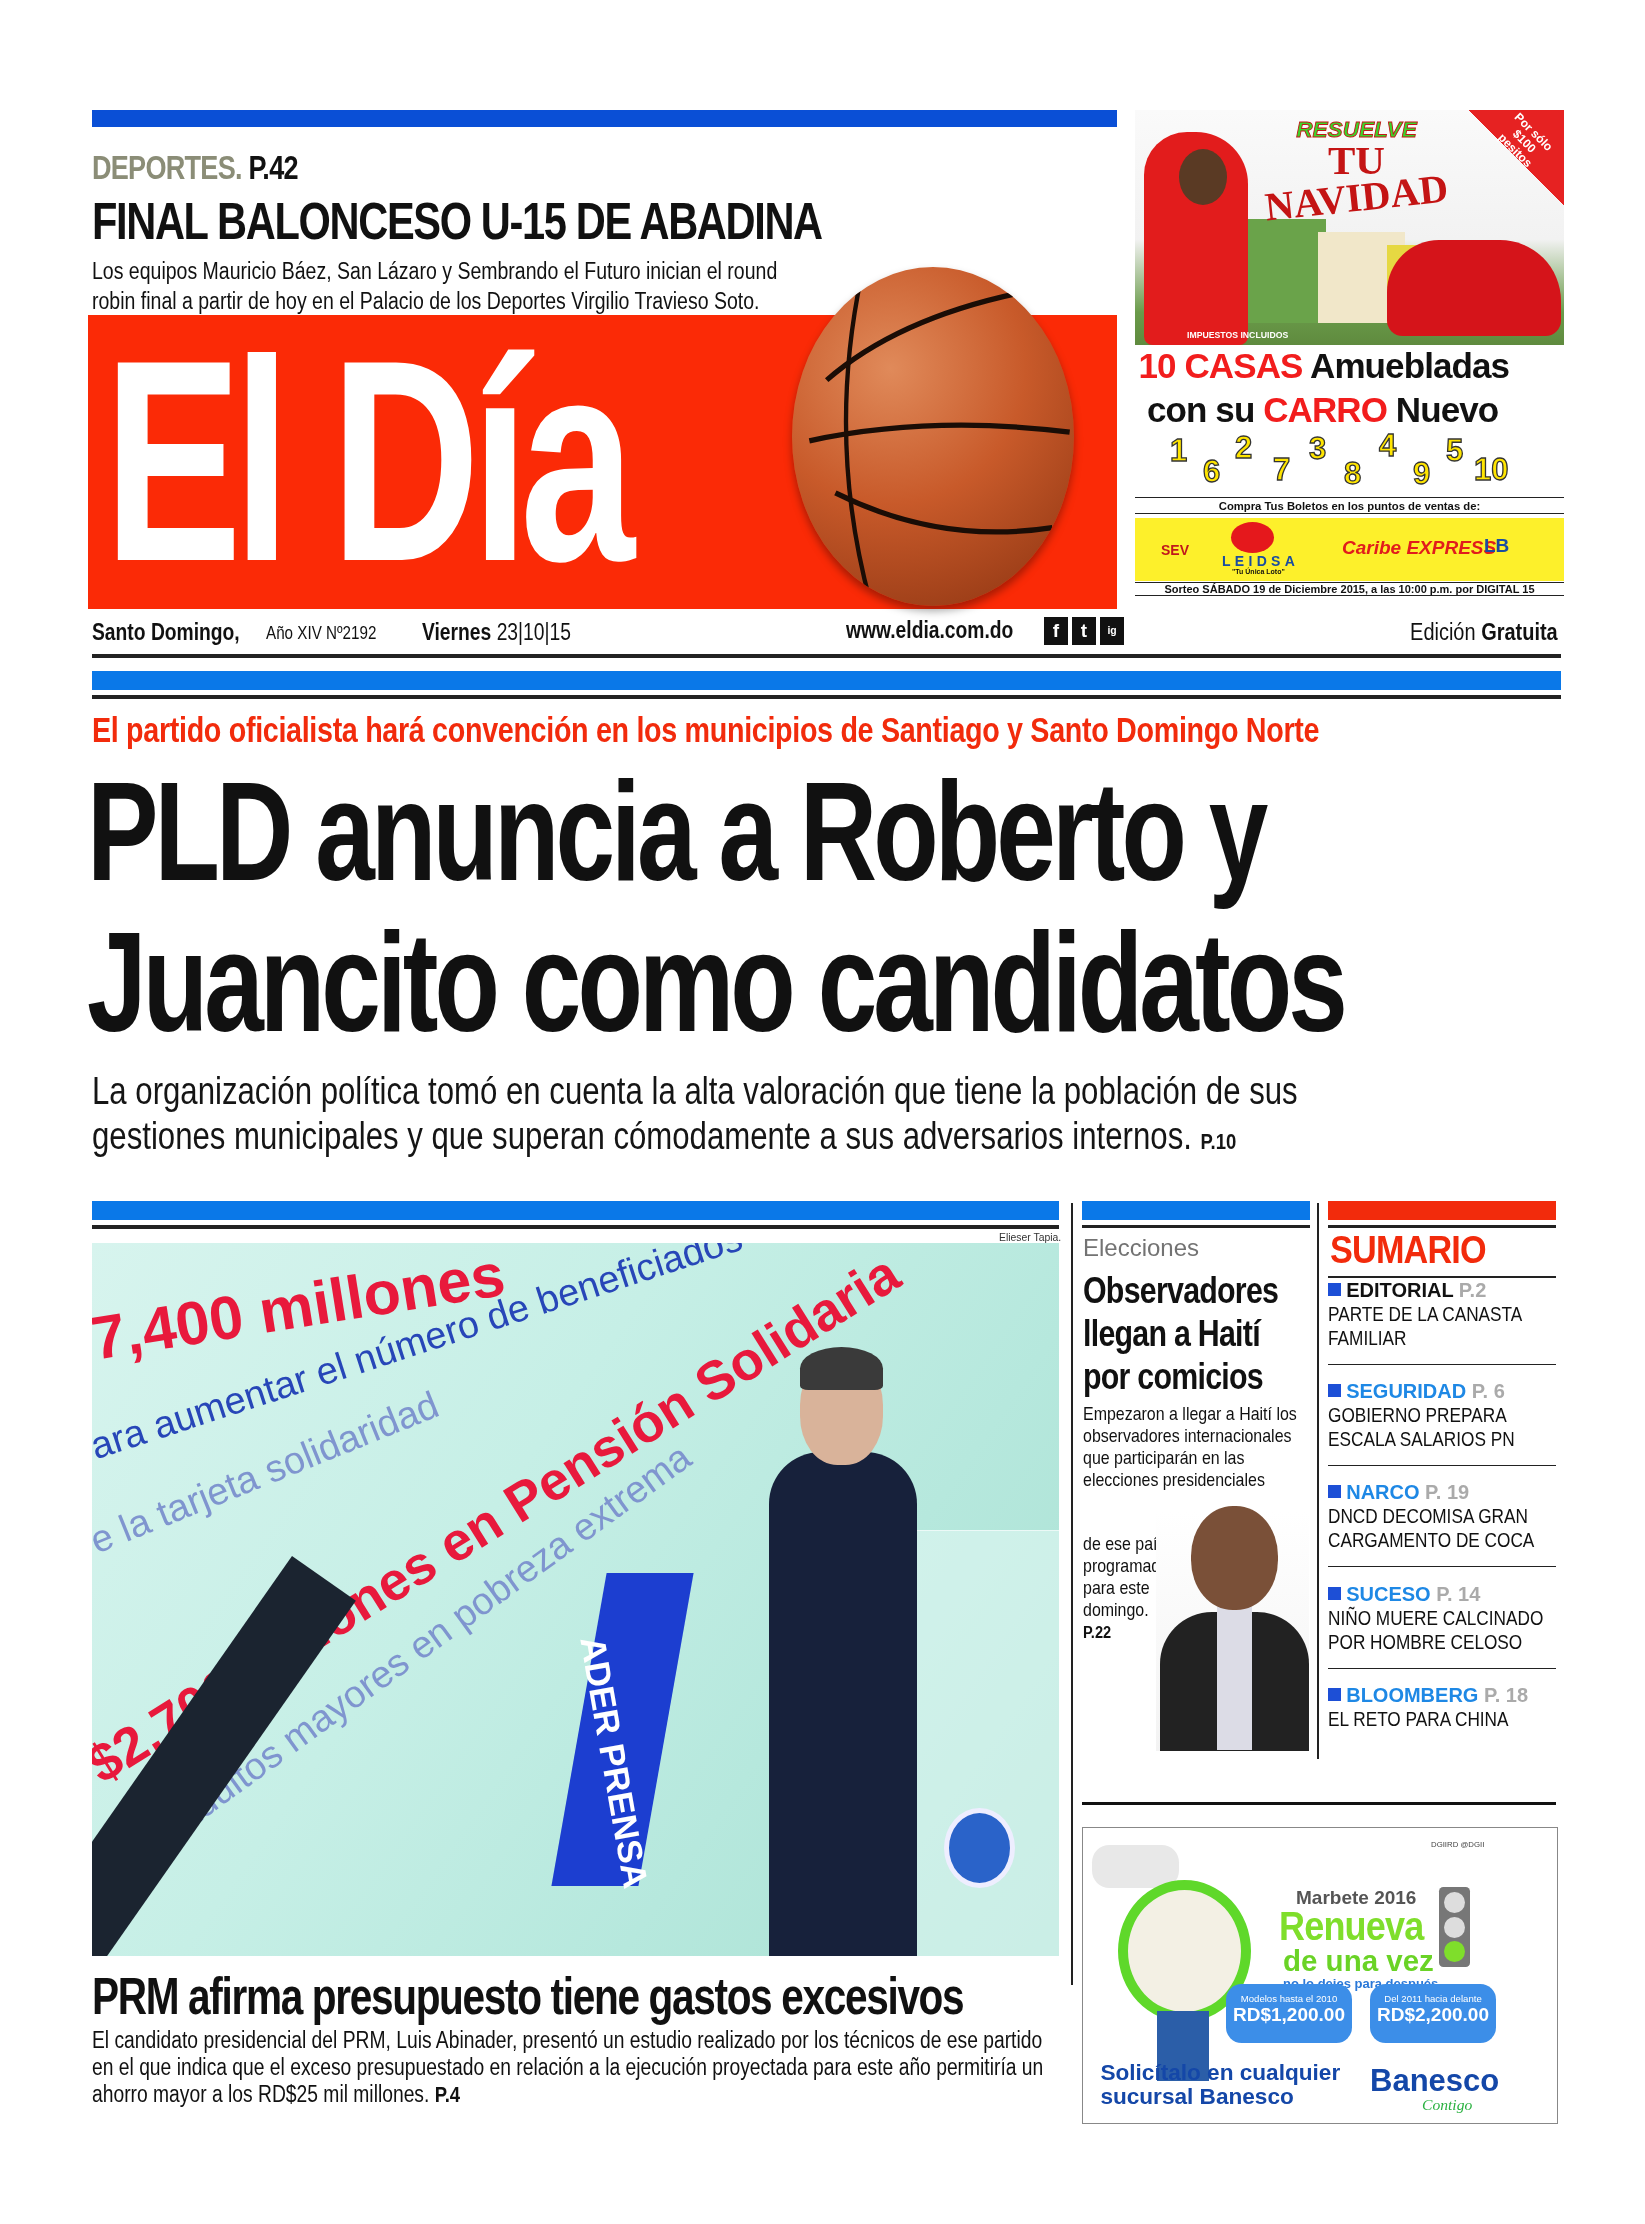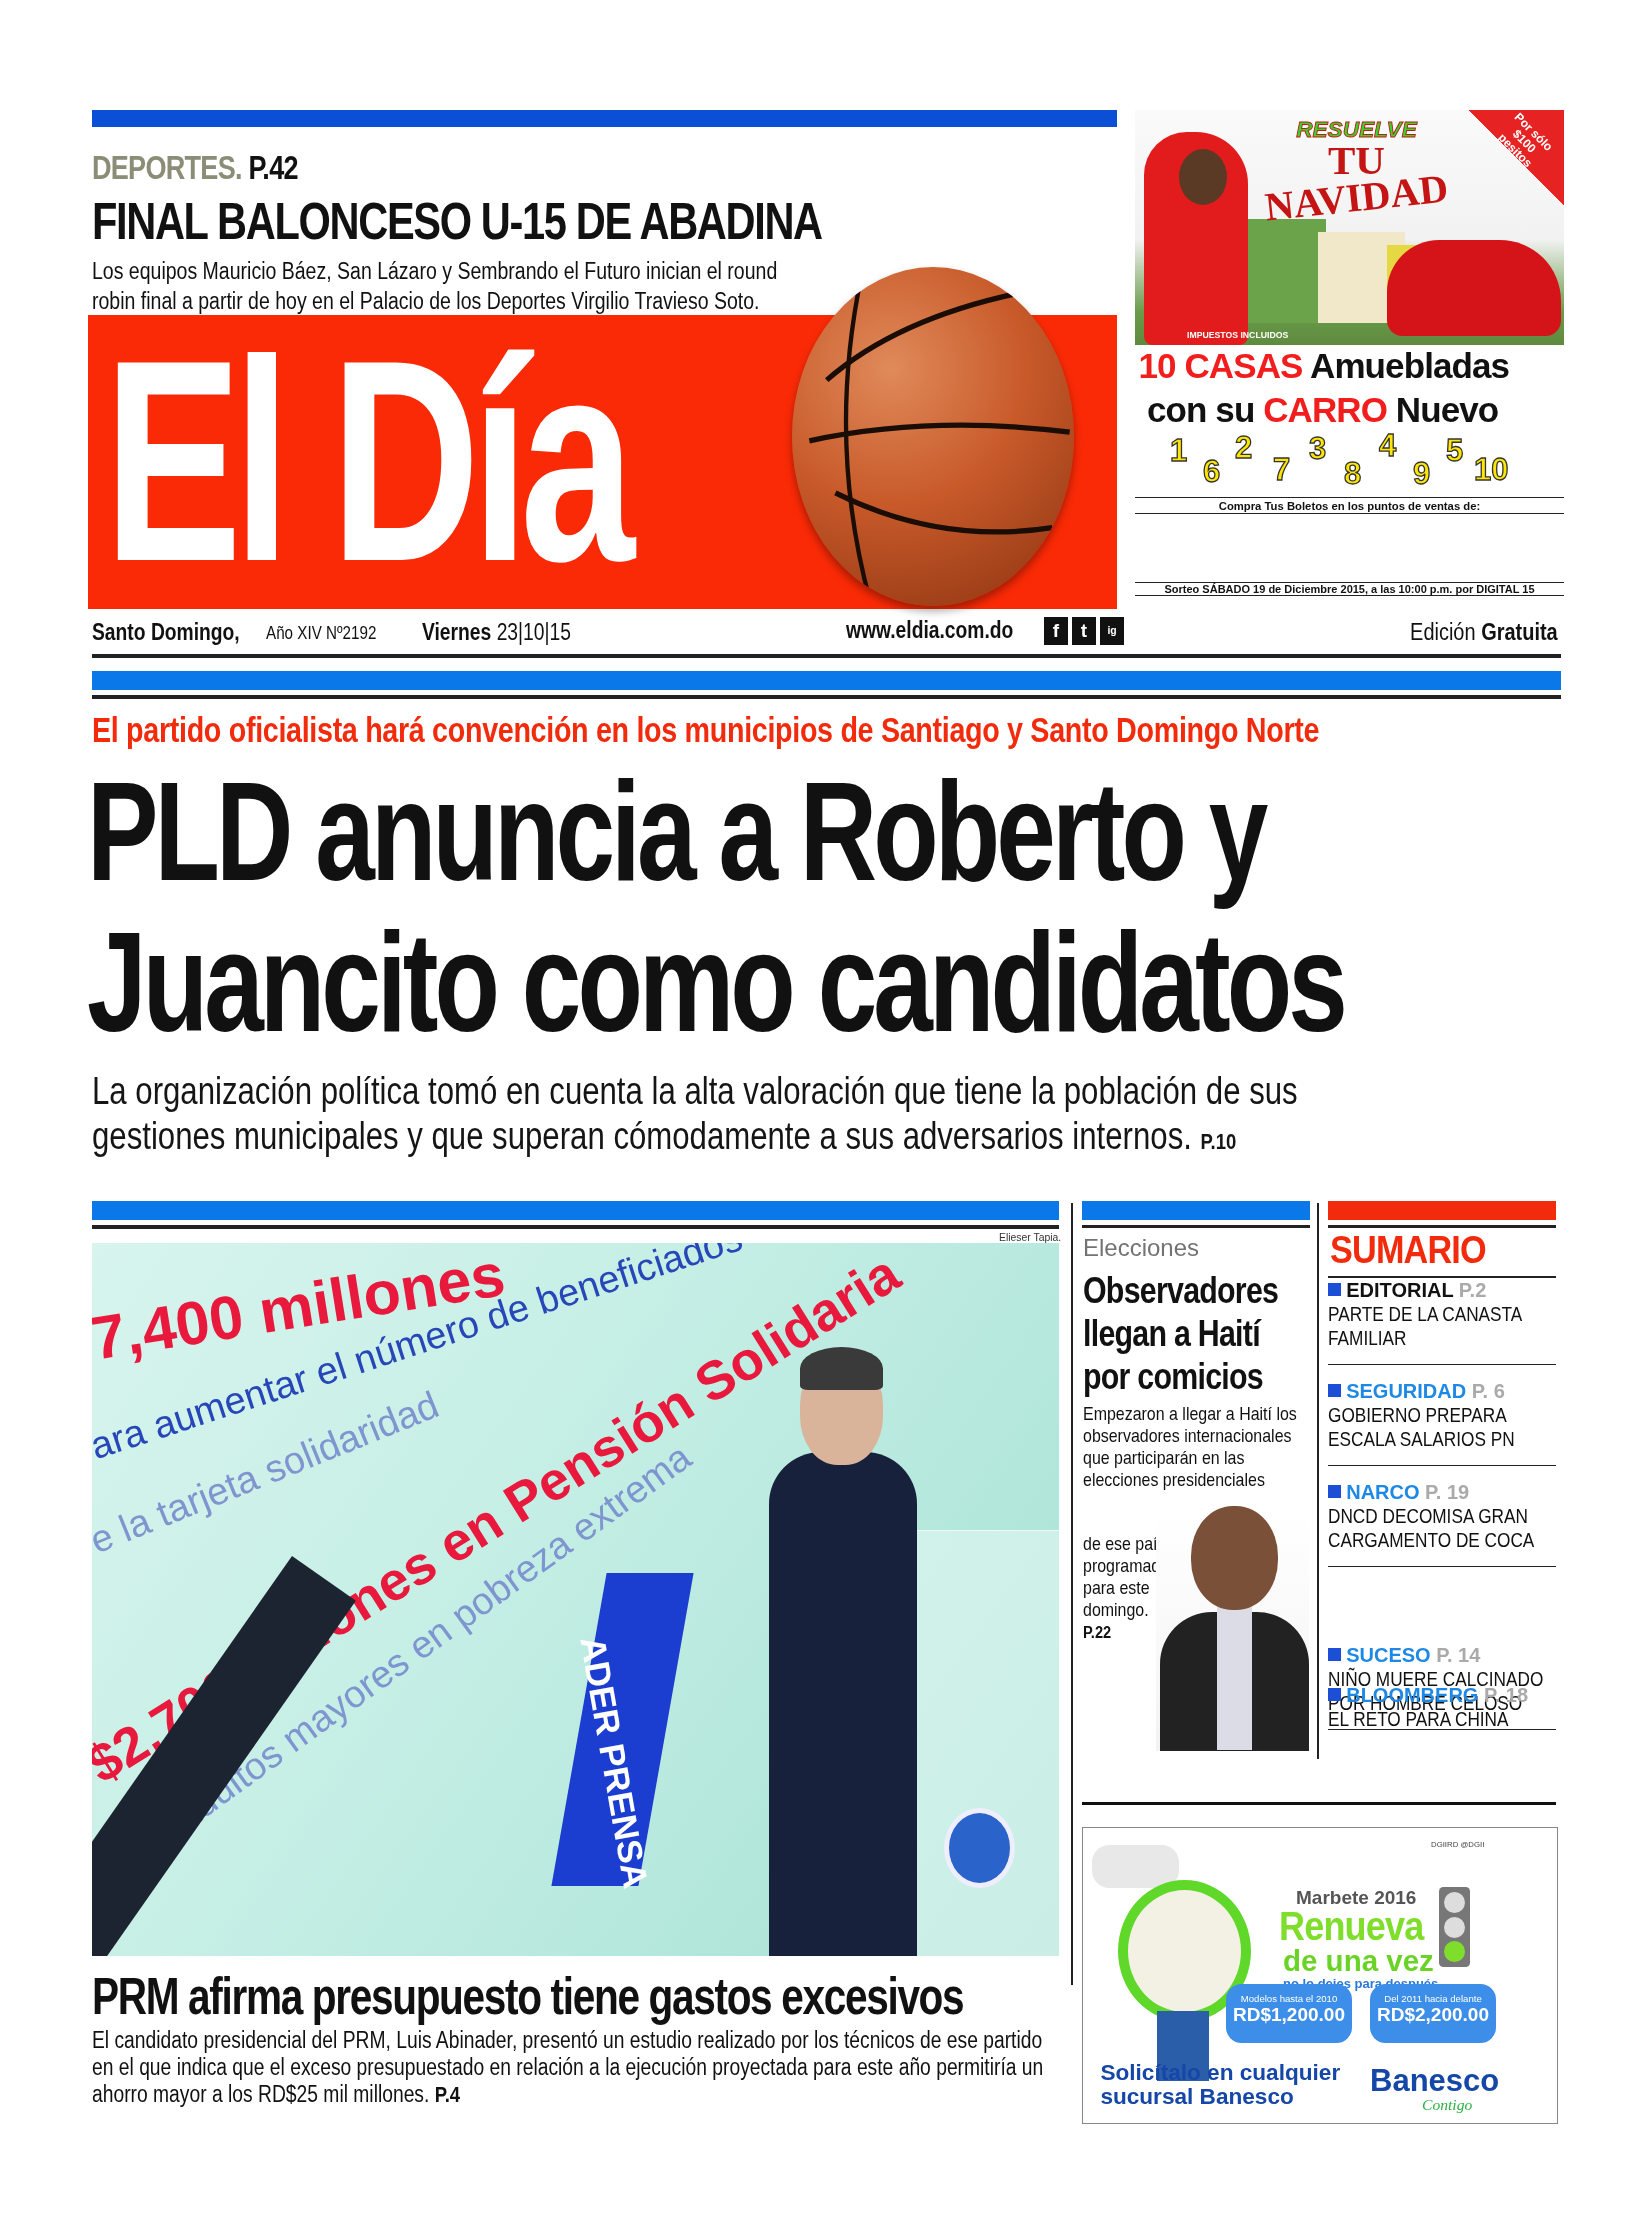--- a/index.html
+++ b/index.html
@@ -183,6 +183,14 @@
     <span class="num" style="left:304px;top:19px">10</span>
   </div>
   <div id="ad1-compra" class="abs">Compra Tus Boletos en los puntos de ventas de:</div>
+  <div id="ad1-yellow" class="abs">
+    <span class="sponsor" style="left:26px;top:24px;color:#c0181c;font-size:14px;">SEV</span>
+    <span class="sponsor" style="left:96px;top:3.5px;width:43px;height:31px;border-radius:50%;background:#e5181c;"></span>
+    <span class="sponsor" style="left:87px;top:35px;color:#1a4da0;font-size:14px;letter-spacing:4.3px;">LEIDSA</span>
+    <span class="sponsor" style="left:97px;top:50px;color:#111;font-size:7px;">"Tu Única Loto"</span>
+    <span class="sponsor" style="left:207px;top:19px;color:#e11c1c;font-size:19px;font-style:italic;">Caribe EXPRESS</span>
+    <span class="sponsor" style="left:349px;top:17.4px;color:#1a4da0;font-size:19px;">LB</span>
+  </div>
   <div id="ad1-sorteo" class="abs">Sorteo SÁBADO 19 de Diciembre 2015, a las 10:00 p.m. por DIGITAL 15</div>
 </div>
 

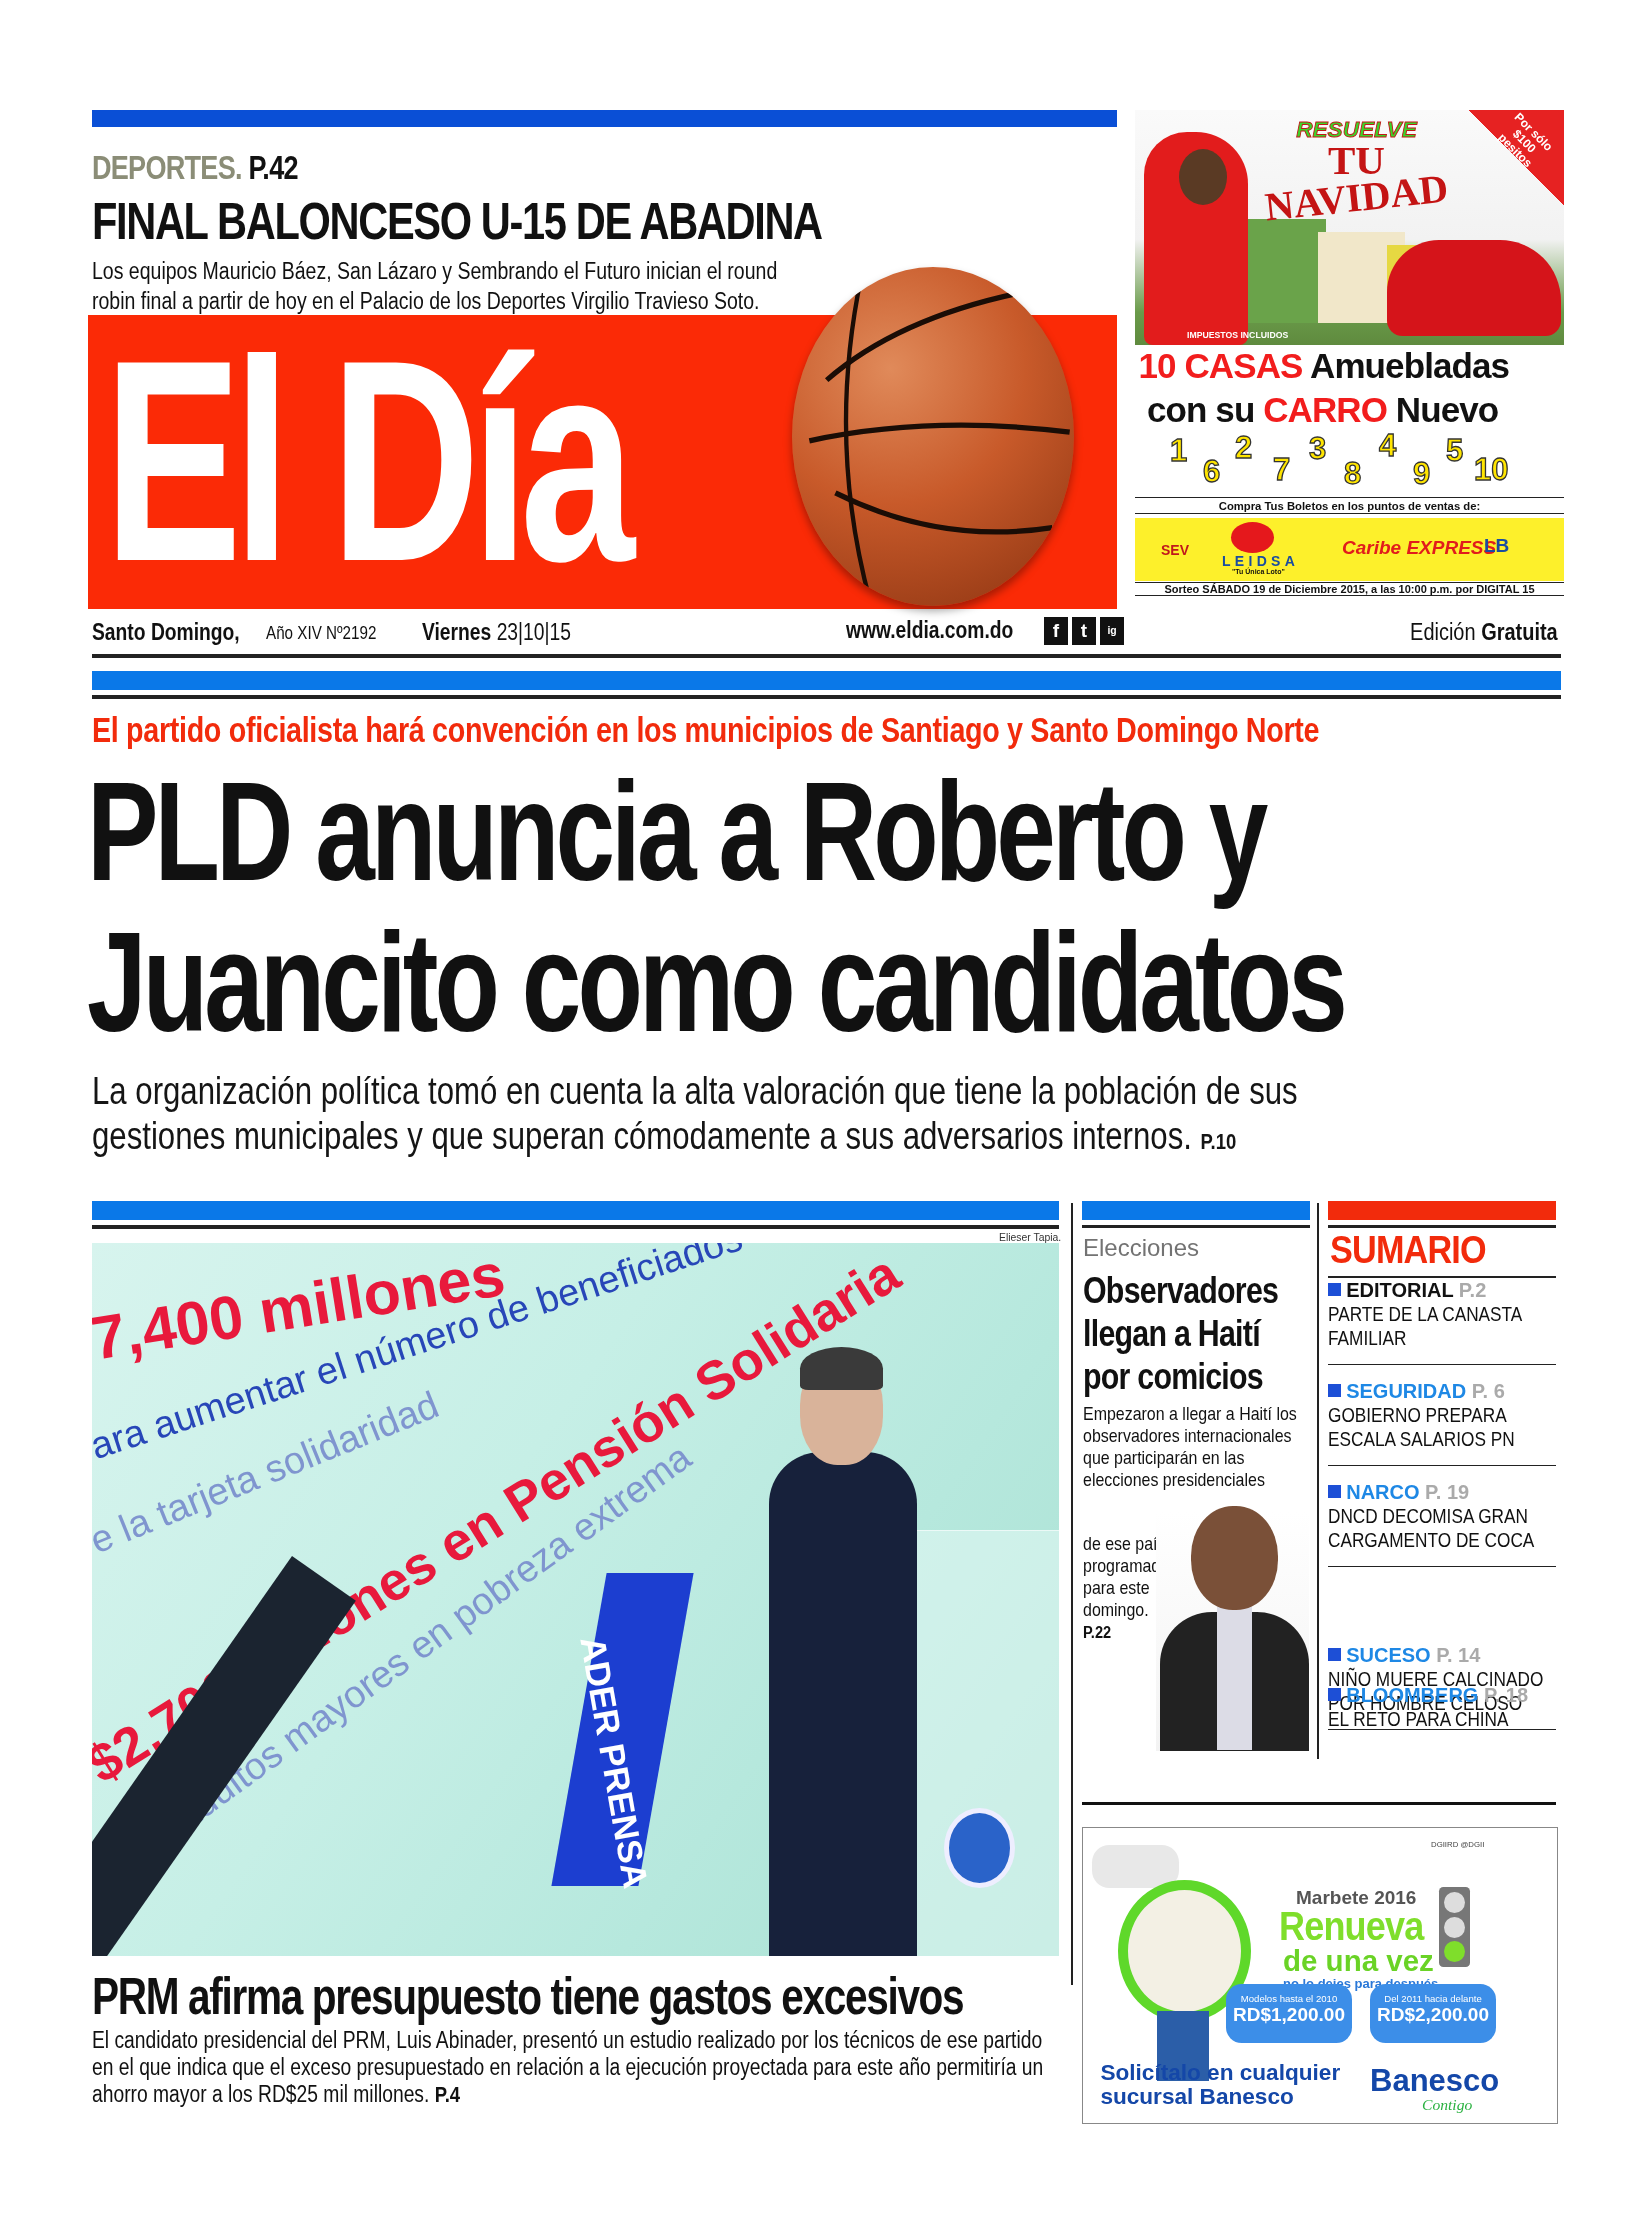--- a/index.html
+++ b/index.html
@@ -284,7 +284,7 @@
   <div class="sum-text">DNCD DECOMISA GRAN</div>
   <div class="sum-text">CARGAMENTO DE COCA</div>
 </div>
-<div class="sum-item" style="top:1644px;height:85px;">
+<div class="sum-item" style="top:1583px;height:85px;">
   <div class="sum-head"><span class="sum-sq"></span><span style="color:#1e88e5">SUCESO</span> <span class="sum-pg">P. 14</span></div>
   <div class="sum-text">NIÑO MUERE CALCINADO</div>
   <div class="sum-text">POR HOMBRE CELOSO</div>

